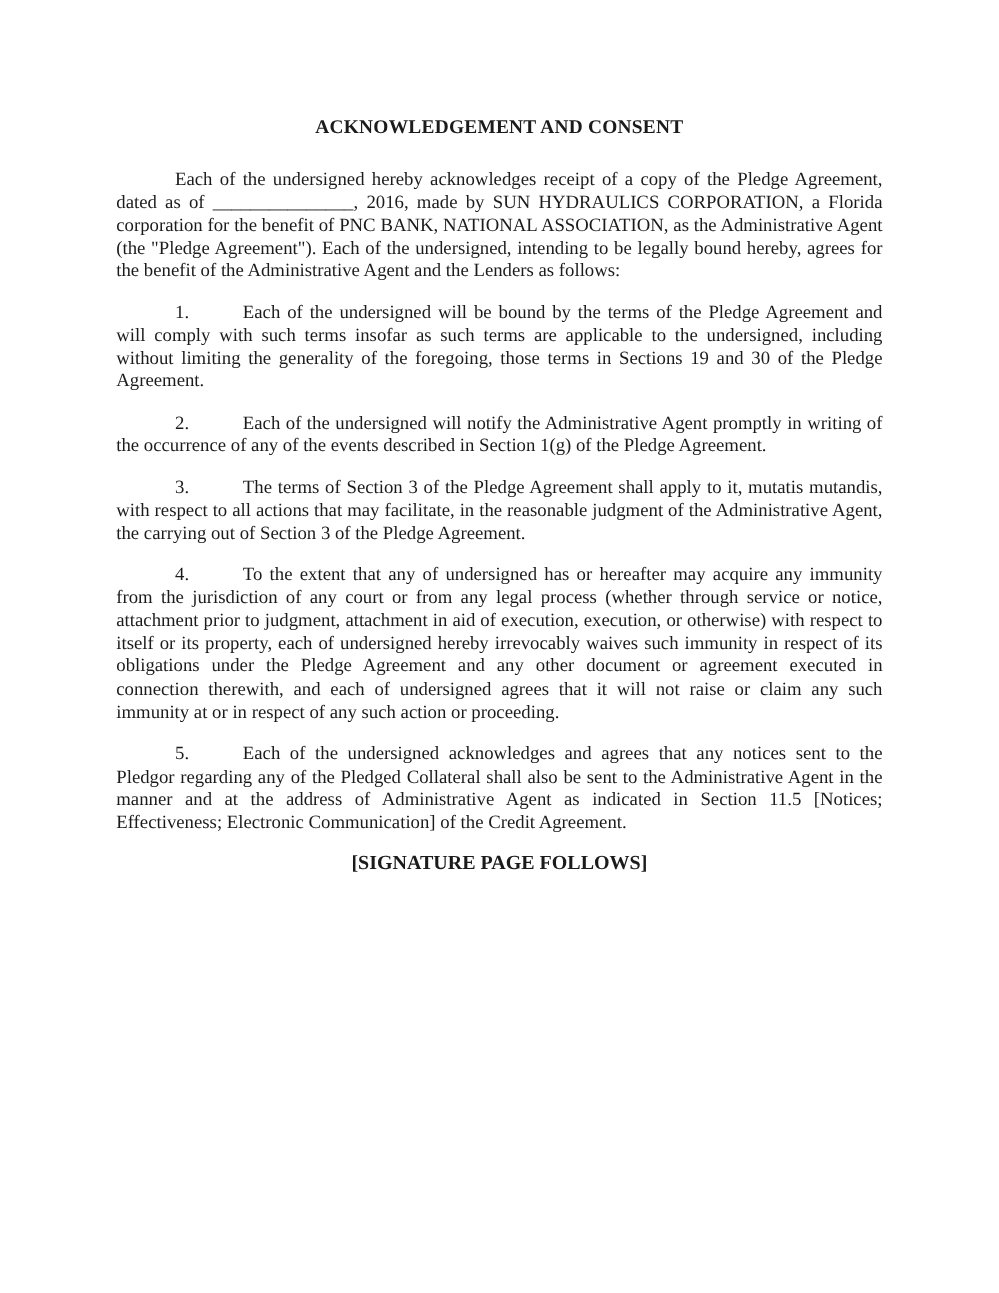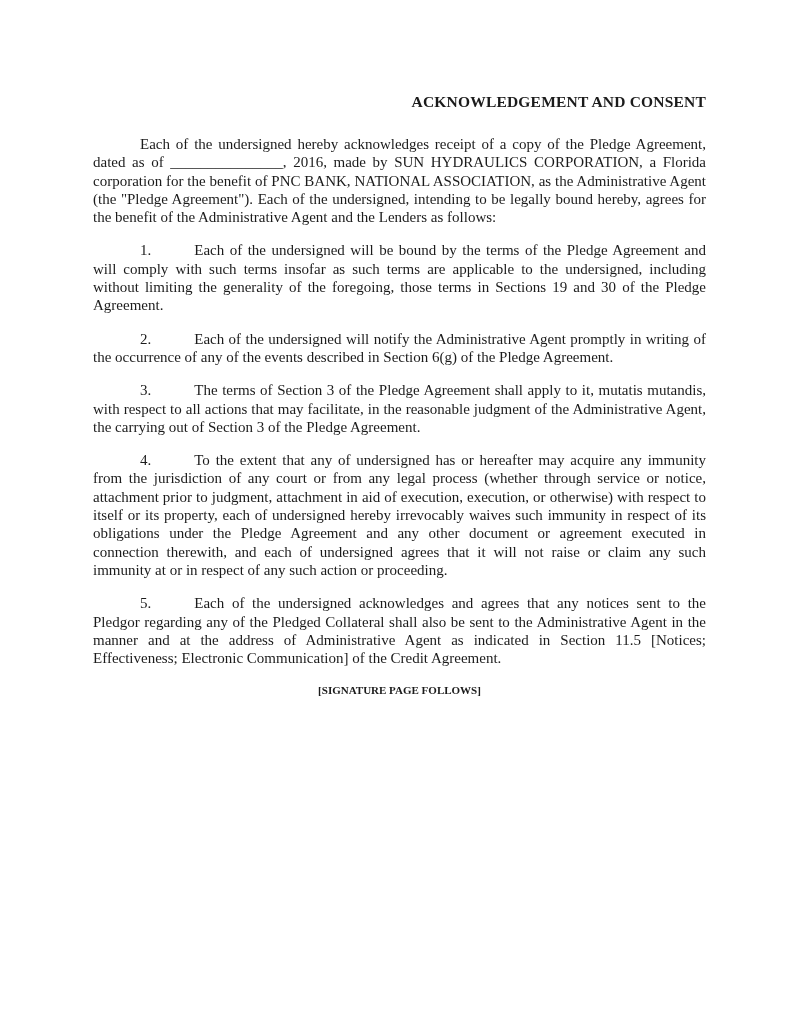--- a/index.html
+++ b/index.html
@@ -23,7 +23,7 @@
     font-size: 15.5px;
     line-height: 17px;
     font-weight: bold;
-    text-align: right;
+    text-align: center;
     letter-spacing: 0.2px;
   }
   .doc-body p.para {

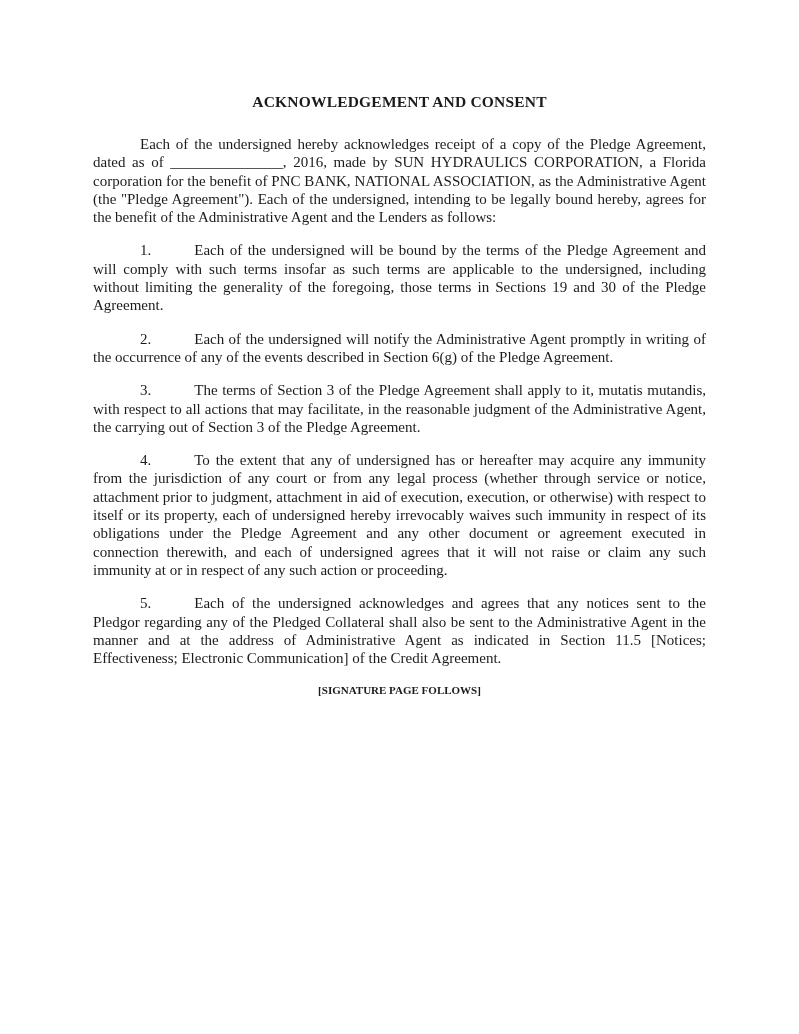--- a/index.html
+++ b/index.html
@@ -60,7 +60,7 @@
   <div class="doc-body">
       <p class="para"><span class="">Each of the undersigned hereby acknowledges receipt of a copy of the Pledge Agreement, dated as of _______________, 2016, made by SUN HYDRAULICS CORPORATION, a Florida corporation for the benefit of PNC BANK, NATIONAL ASSOCIATION, as the Administrative Agent (the "</span><span class="u">Pledge Agreement</span><span class="">").  Each of the undersigned, intending to be legally bound hereby, agrees for the benefit of the Administrative Agent and the Lenders as follows:</span></p>
       <p class="para"><span class="para-number">1.</span><span class="tab-spacer"></span><span class="">Each of the undersigned will be bound by the terms of the Pledge Agreement and will comply with such terms insofar as such terms are applicable to the undersigned, including without limiting the generality of the foregoing, those terms in Sections 19 and 30 of the Pledge Agreement.</span></p>
-      <p class="para"><span class="para-number">2.</span><span class="tab-spacer"></span><span class="">Each of the undersigned will notify the Administrative Agent promptly in writing of the occurrence of any of the events described in Section 6(g) of the Pledge Agreement.</span></p>
+      <p class="para"><span class="para-number">2.</span><span class="tab-spacer"></span><span class="">Each of the undersigned will notify the Administrative Agent promptly in writing of the occurrence of any of the events described in Section 1(g) of the Pledge Agreement.</span></p>
       <p class="para"><span class="para-number">3.</span><span class="tab-spacer"></span><span class="">The terms of Section 3 of the Pledge Agreement shall apply to it, </span><span class="u">mutatis mutandis</span><span class="">, with respect to all actions that may facilitate, in the reasonable judgment of the Administrative Agent, the carrying out of Section 3 of the Pledge Agreement.</span></p>
       <p class="para"><span class="para-number">4.</span><span class="tab-spacer"></span><span class="">To the extent that any of undersigned has or hereafter may acquire any immunity from the jurisdiction of any court or from any legal process (whether through service or notice, attachment prior to judgment, attachment in aid of execution, execution, or otherwise) with respect to itself or its property, each of undersigned hereby irrevocably waives such immunity in respect of its obligations under the Pledge Agreement and any other document or agreement executed in connection therewith, and each of undersigned agrees that it will not raise or claim any such immunity at or in respect of any such action or proceeding.</span></p>
       <p class="para"><span class="para-number">5.</span><span class="tab-spacer"></span><span class="">Each of the undersigned acknowledges and agrees that any notices sent to the Pledgor regarding any of the Pledged Collateral shall also be sent to the Administrative Agent in the manner and at the address of Administrative Agent as indicated in Section 11.5 [Notices; Effectiveness; Electronic Communication] of the Credit Agreement.</span></p>

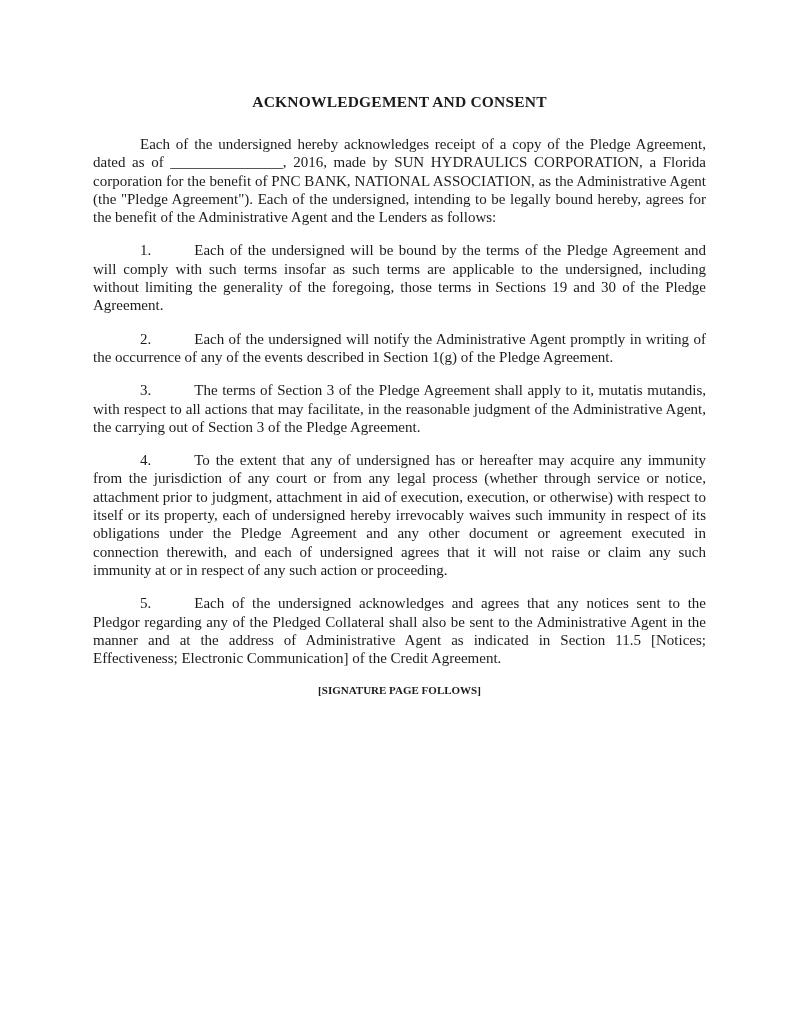--- a/index.html
+++ b/index.html
@@ -45,7 +45,7 @@
   }
   .doc-footer {
     margin-top: 14px;
-    font-size: 11px;
+    font-size: 16px;
     line-height: 17px;
     font-weight: bold;
     text-align: center;

